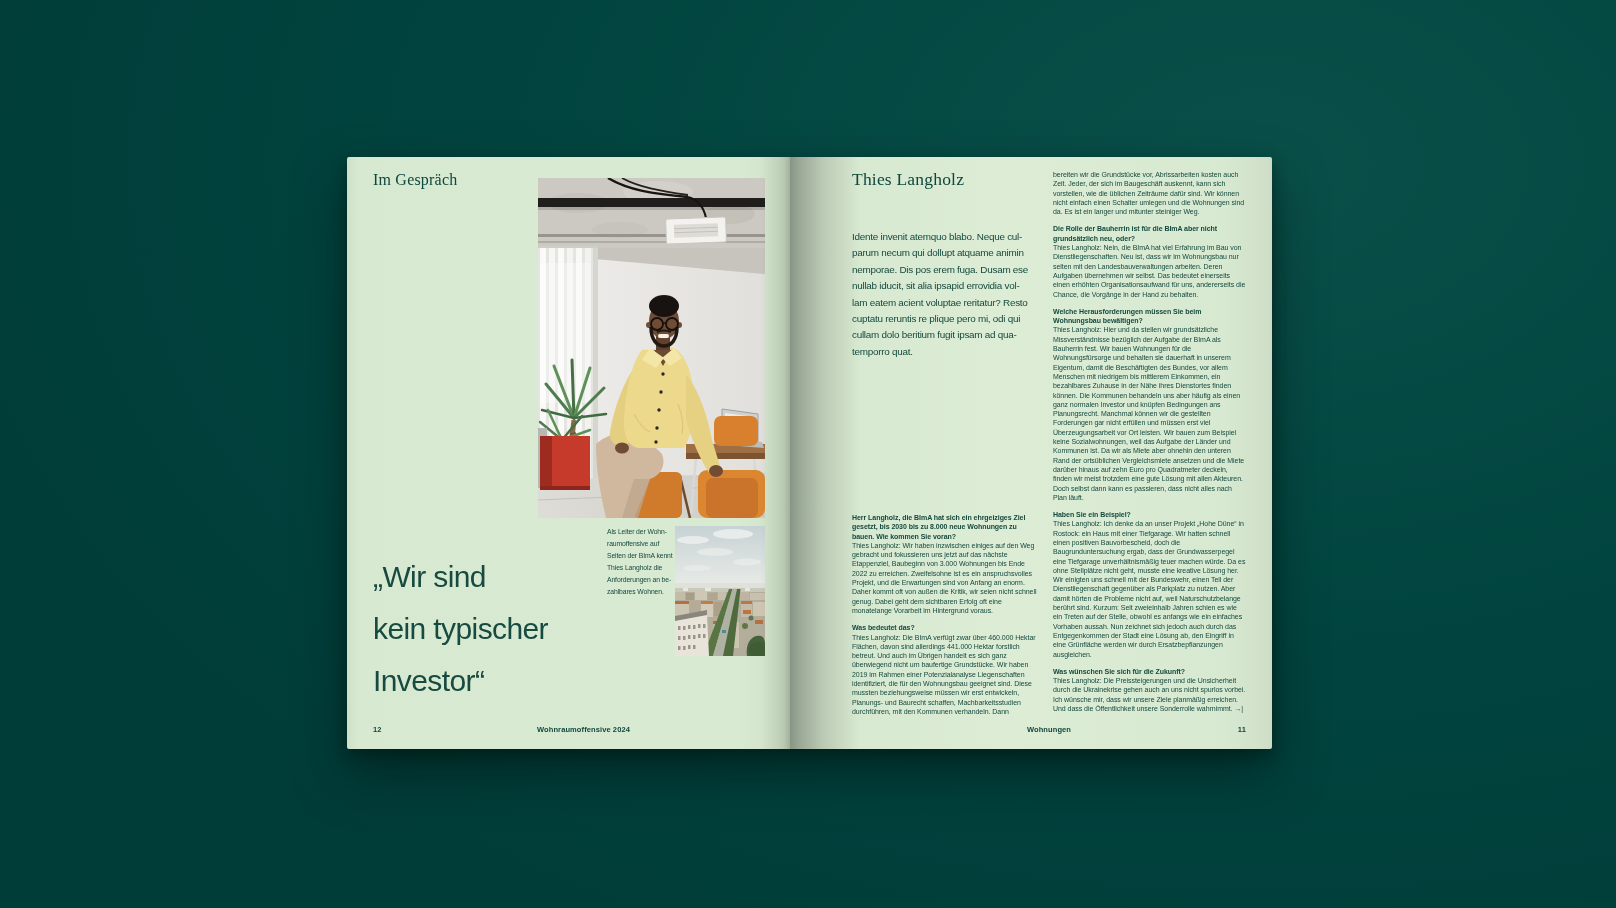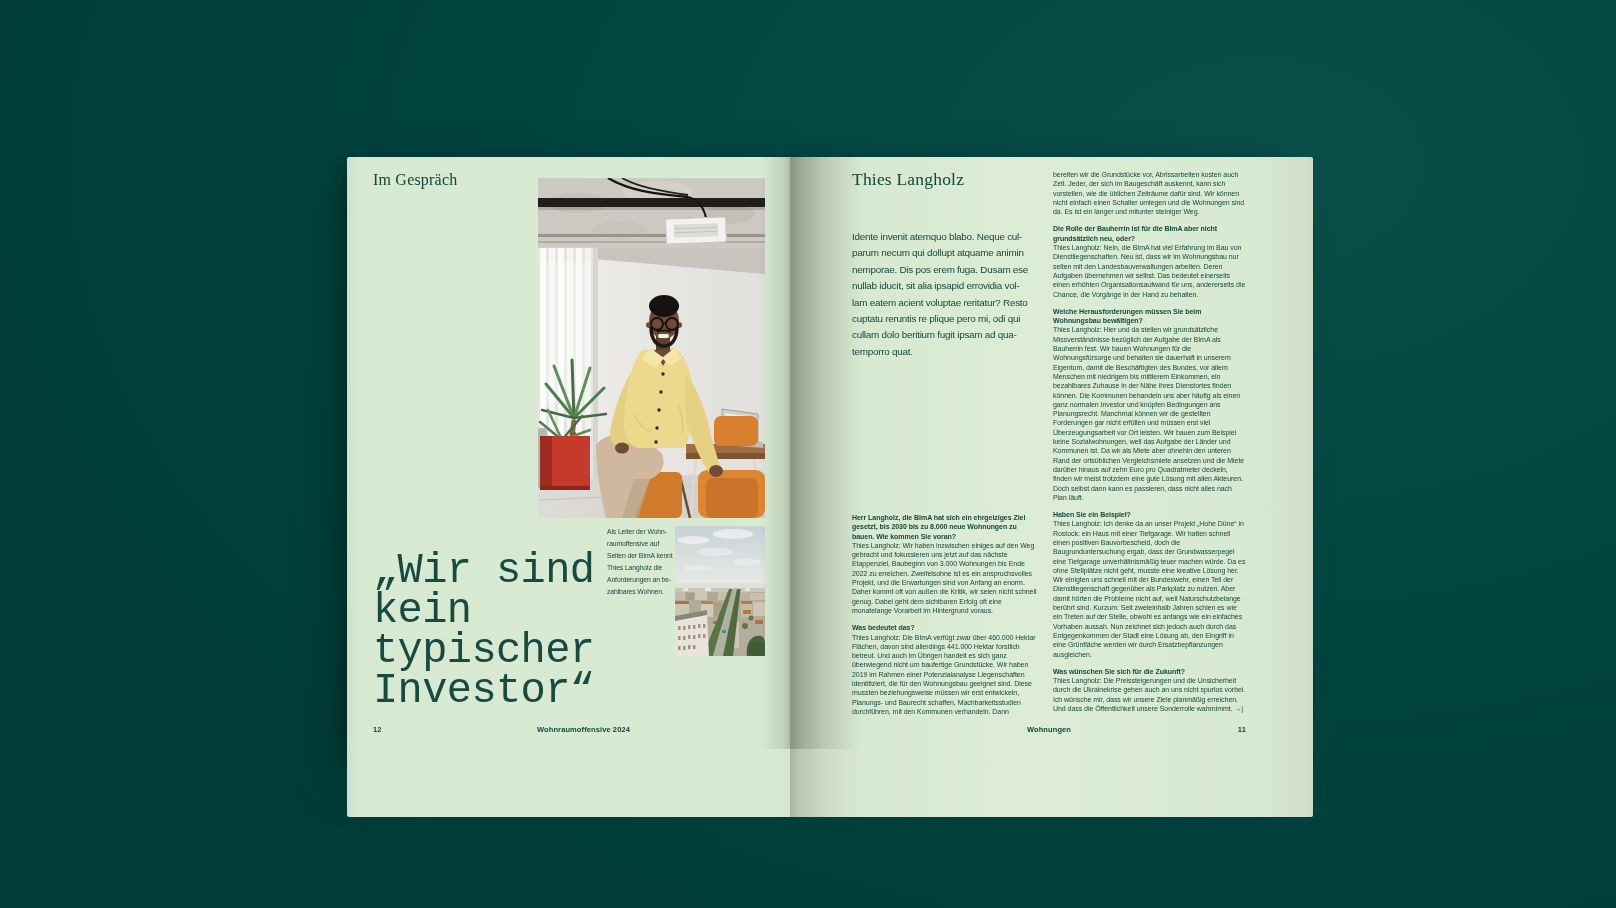--- a/index.html
+++ b/index.html
@@ -15,7 +15,7 @@
     box-shadow:0 24px 50px rgba(0,22,18,.55), 0 6px 14px rgba(0,22,18,.45);
     border-radius:2px;
   }
-  .page{position:absolute;top:0;height:660px;overflow:hidden;padding-left:41px;}
+  .page{position:absolute;top:0;height:592px;overflow:hidden;}
   .page-left{
     left:0;width:443px;border-radius:2px 0 0 2px;
     background:linear-gradient(90deg,#cfe0c8 0%, #d8e9d1 2.5%, #d9ead2 88%, #d3e3cb 97%, #c9d8c2 100%);

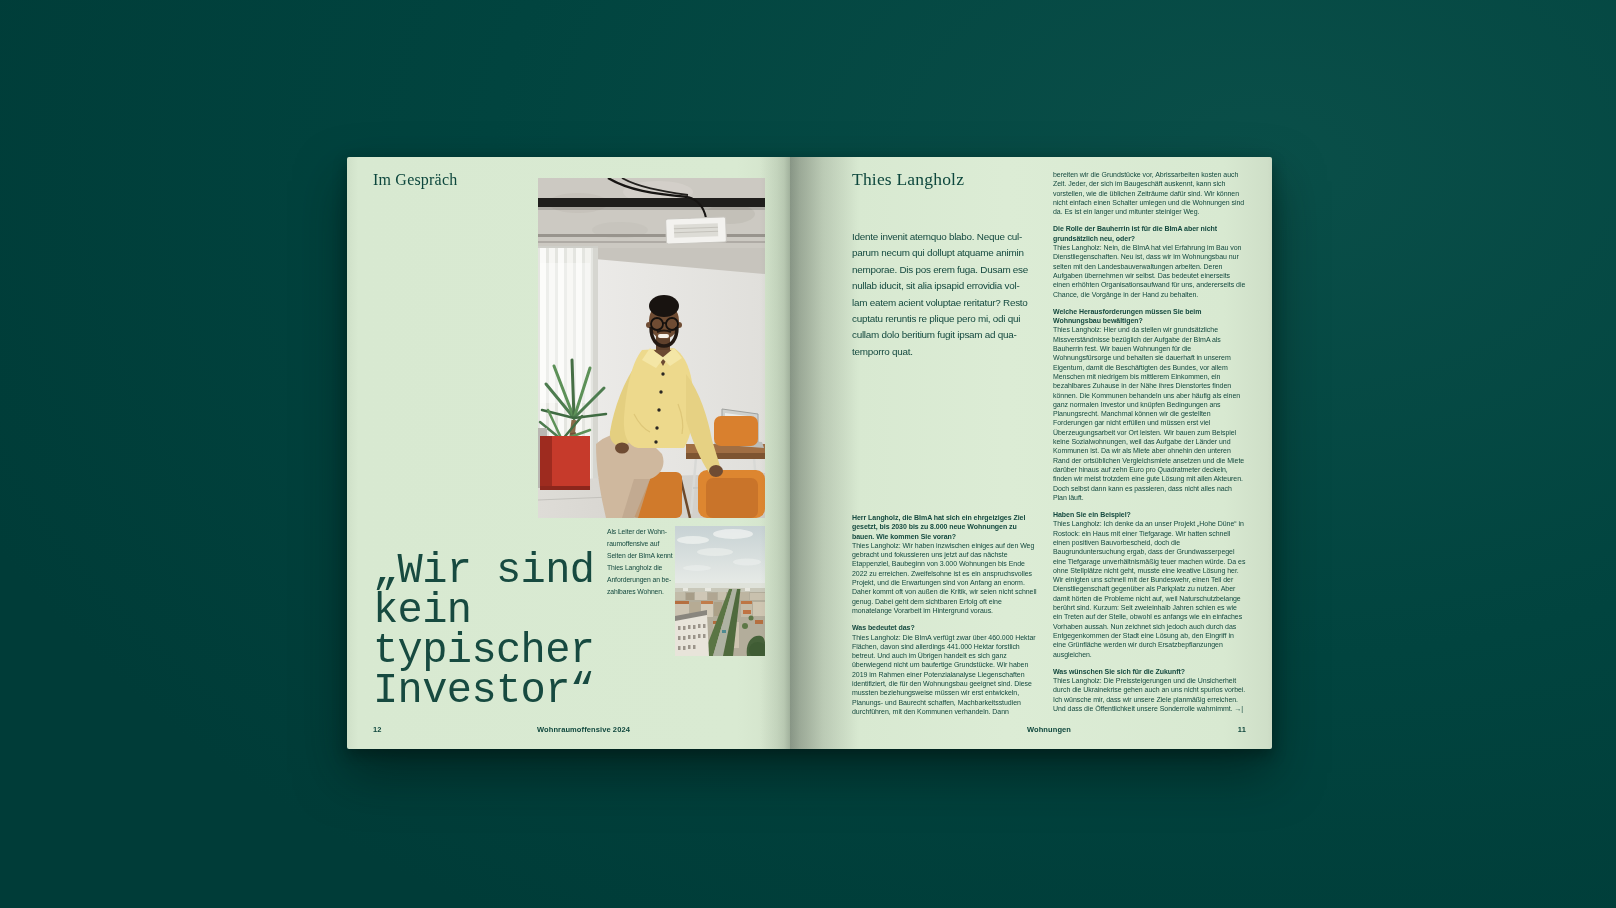--- a/index.html
+++ b/index.html
@@ -38,8 +38,8 @@
     font-size:6.8px;line-height:12px;letter-spacing:-.1px;color:#14493f;
   }
   .pull-quote{
-    font-size:42px;line-height:40px;letter-spacing:-.6px;
-    color:#174a40;font-weight:400;font-family:Liberation Mono, monospace;
+    font-size:30px;line-height:52px;letter-spacing:-.6px;
+    color:#174a40;font-weight:400;
   }
   .intro{
     font-size:9.9px;line-height:16.4px;letter-spacing:-.25px;color:#14493f;

